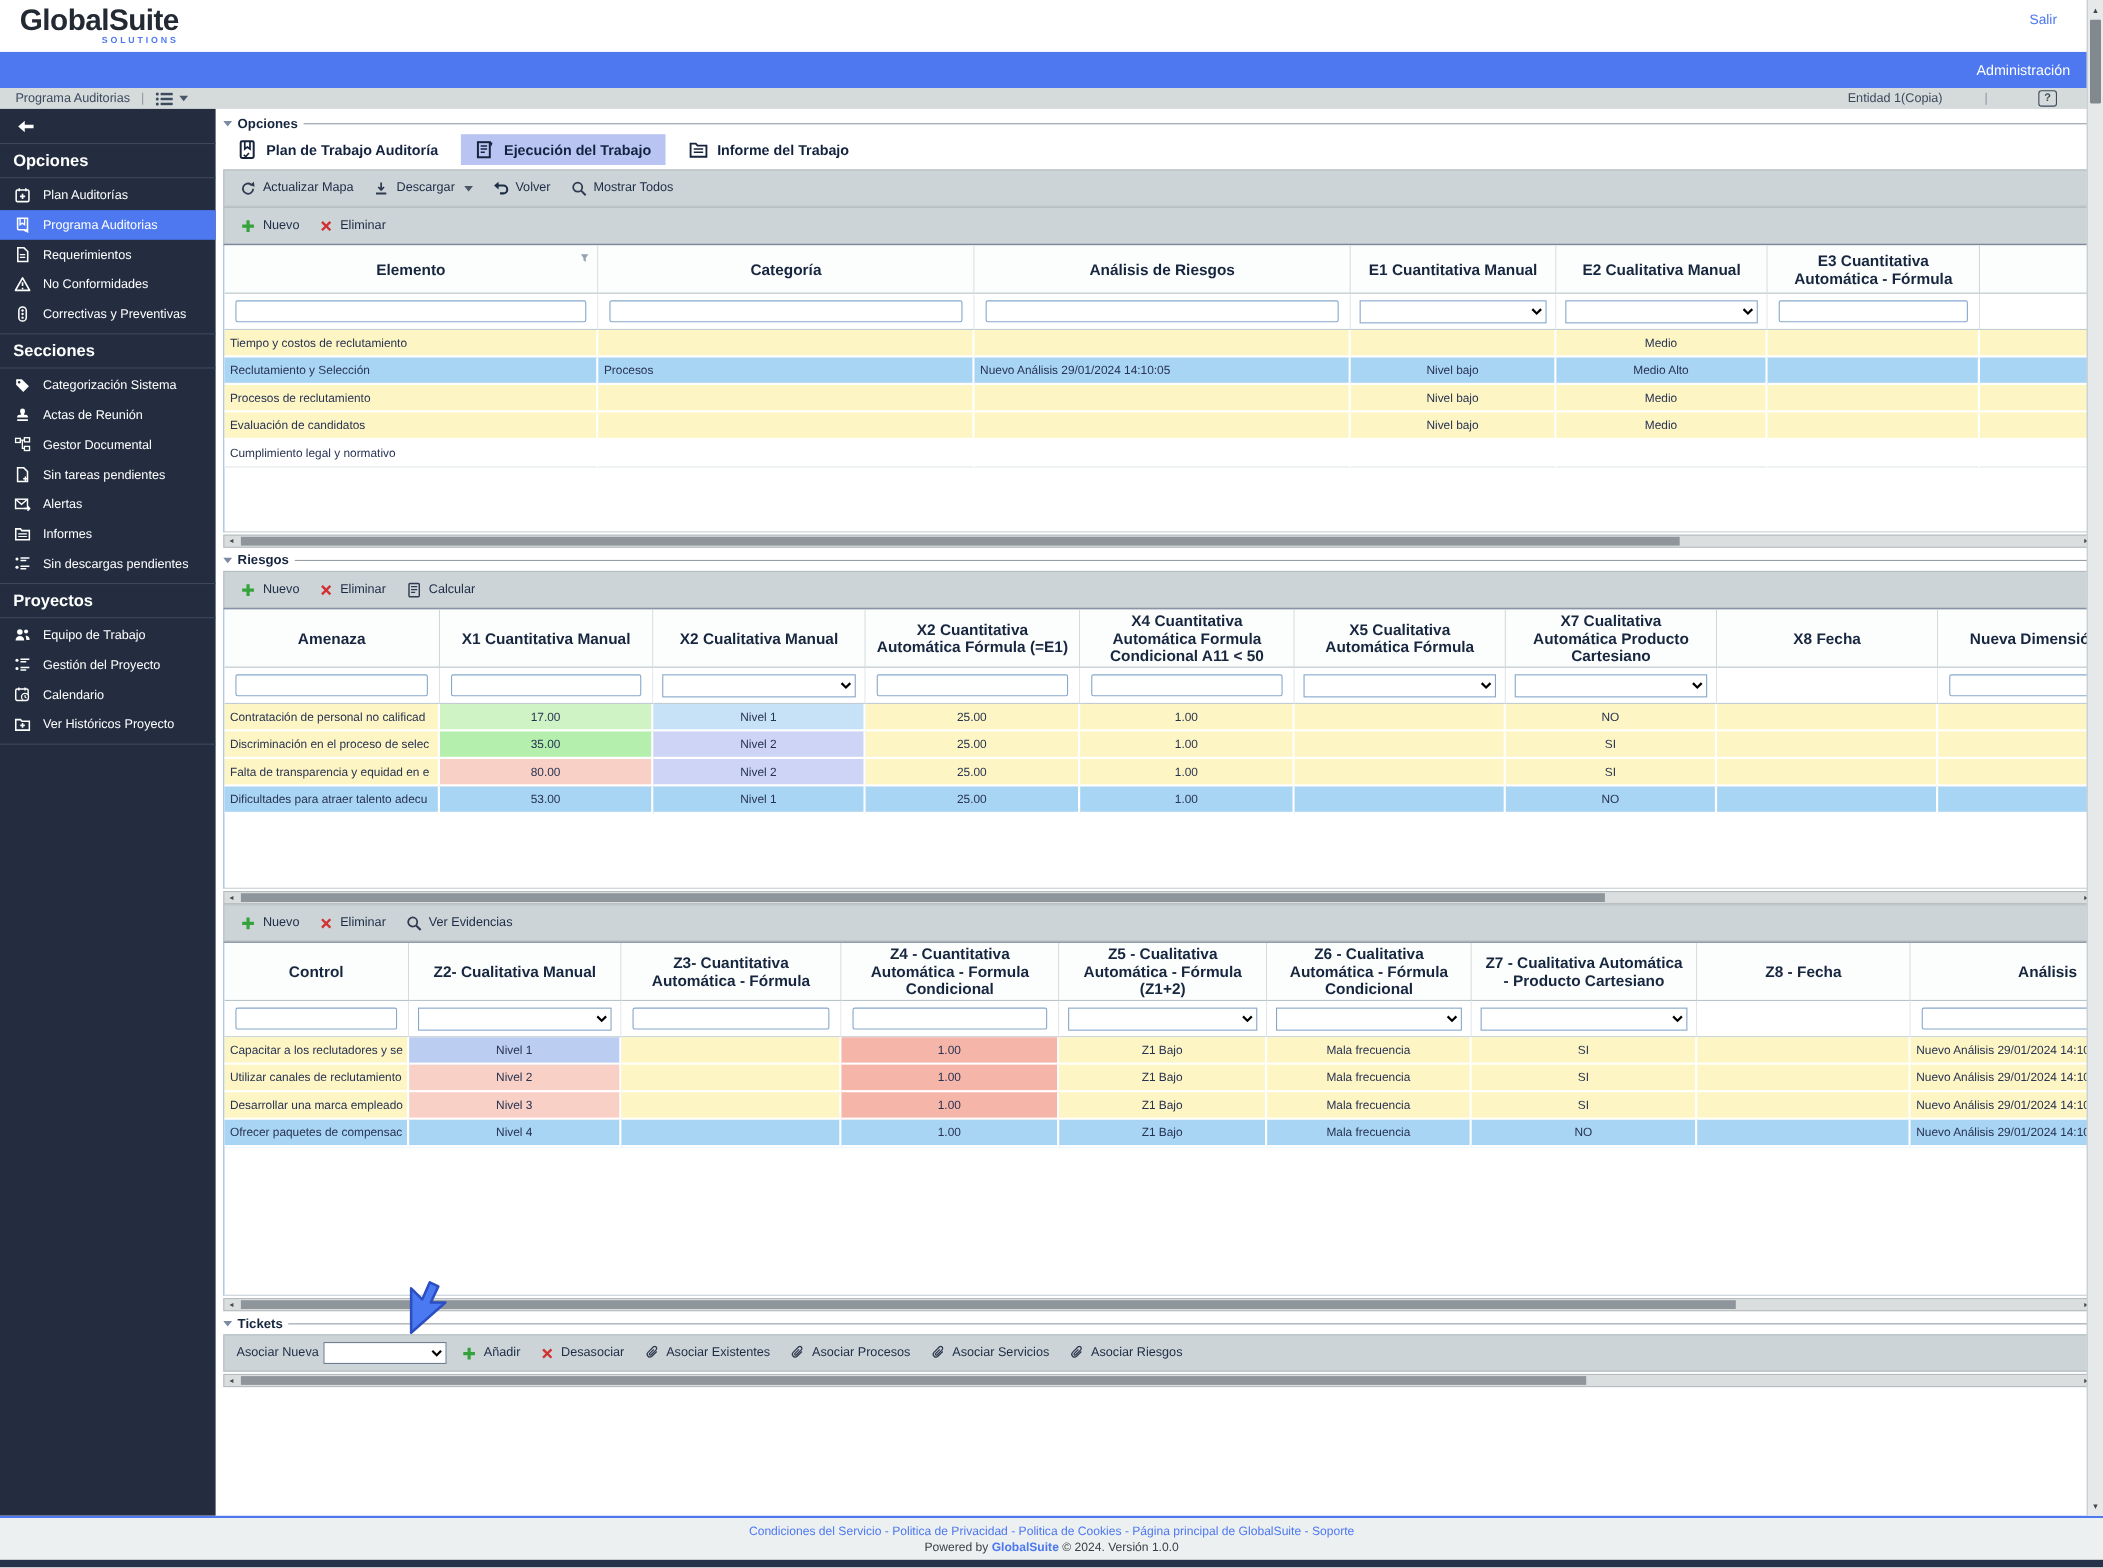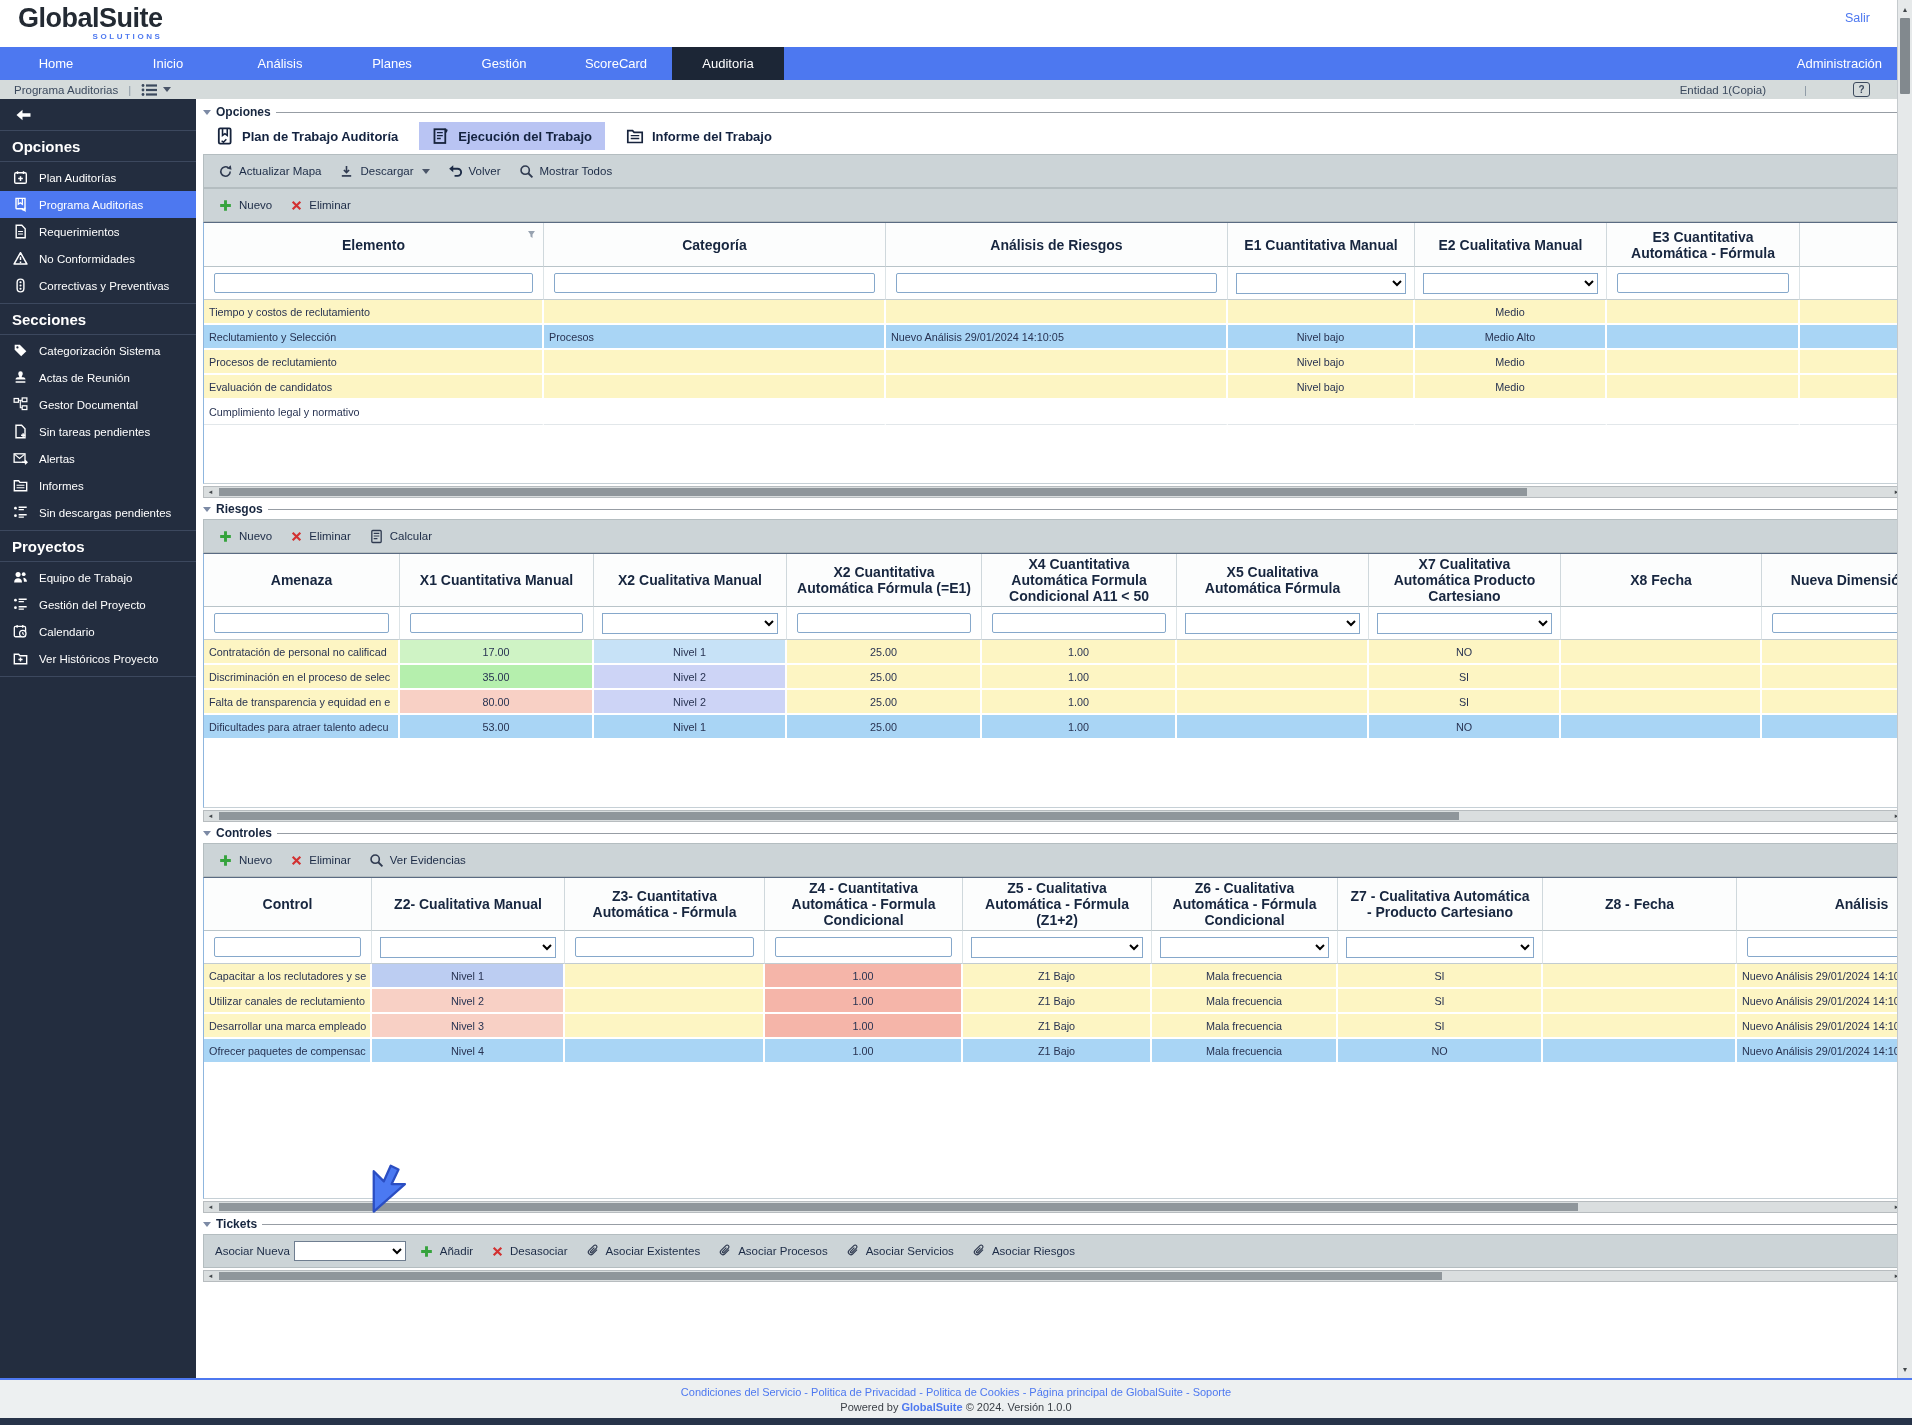--- a/index.html
+++ b/index.html
@@ -111,15 +111,6 @@
 </div>
 
 <div class="navbar">
-  <div id="nav-items" style="display:flex;align-items:stretch;">
-      <div class="nav-item">Home</div>
-      <div class="nav-item">Inicio</div>
-      <div class="nav-item">Análisis</div>
-      <div class="nav-item">Planes</div>
-      <div class="nav-item">Gestión</div>
-      <div class="nav-item">ScoreCard</div>
-      <div class="nav-item active">Auditoria</div>
-    </div>
   <div class="nav-right">Administración</div>
 </div>
 

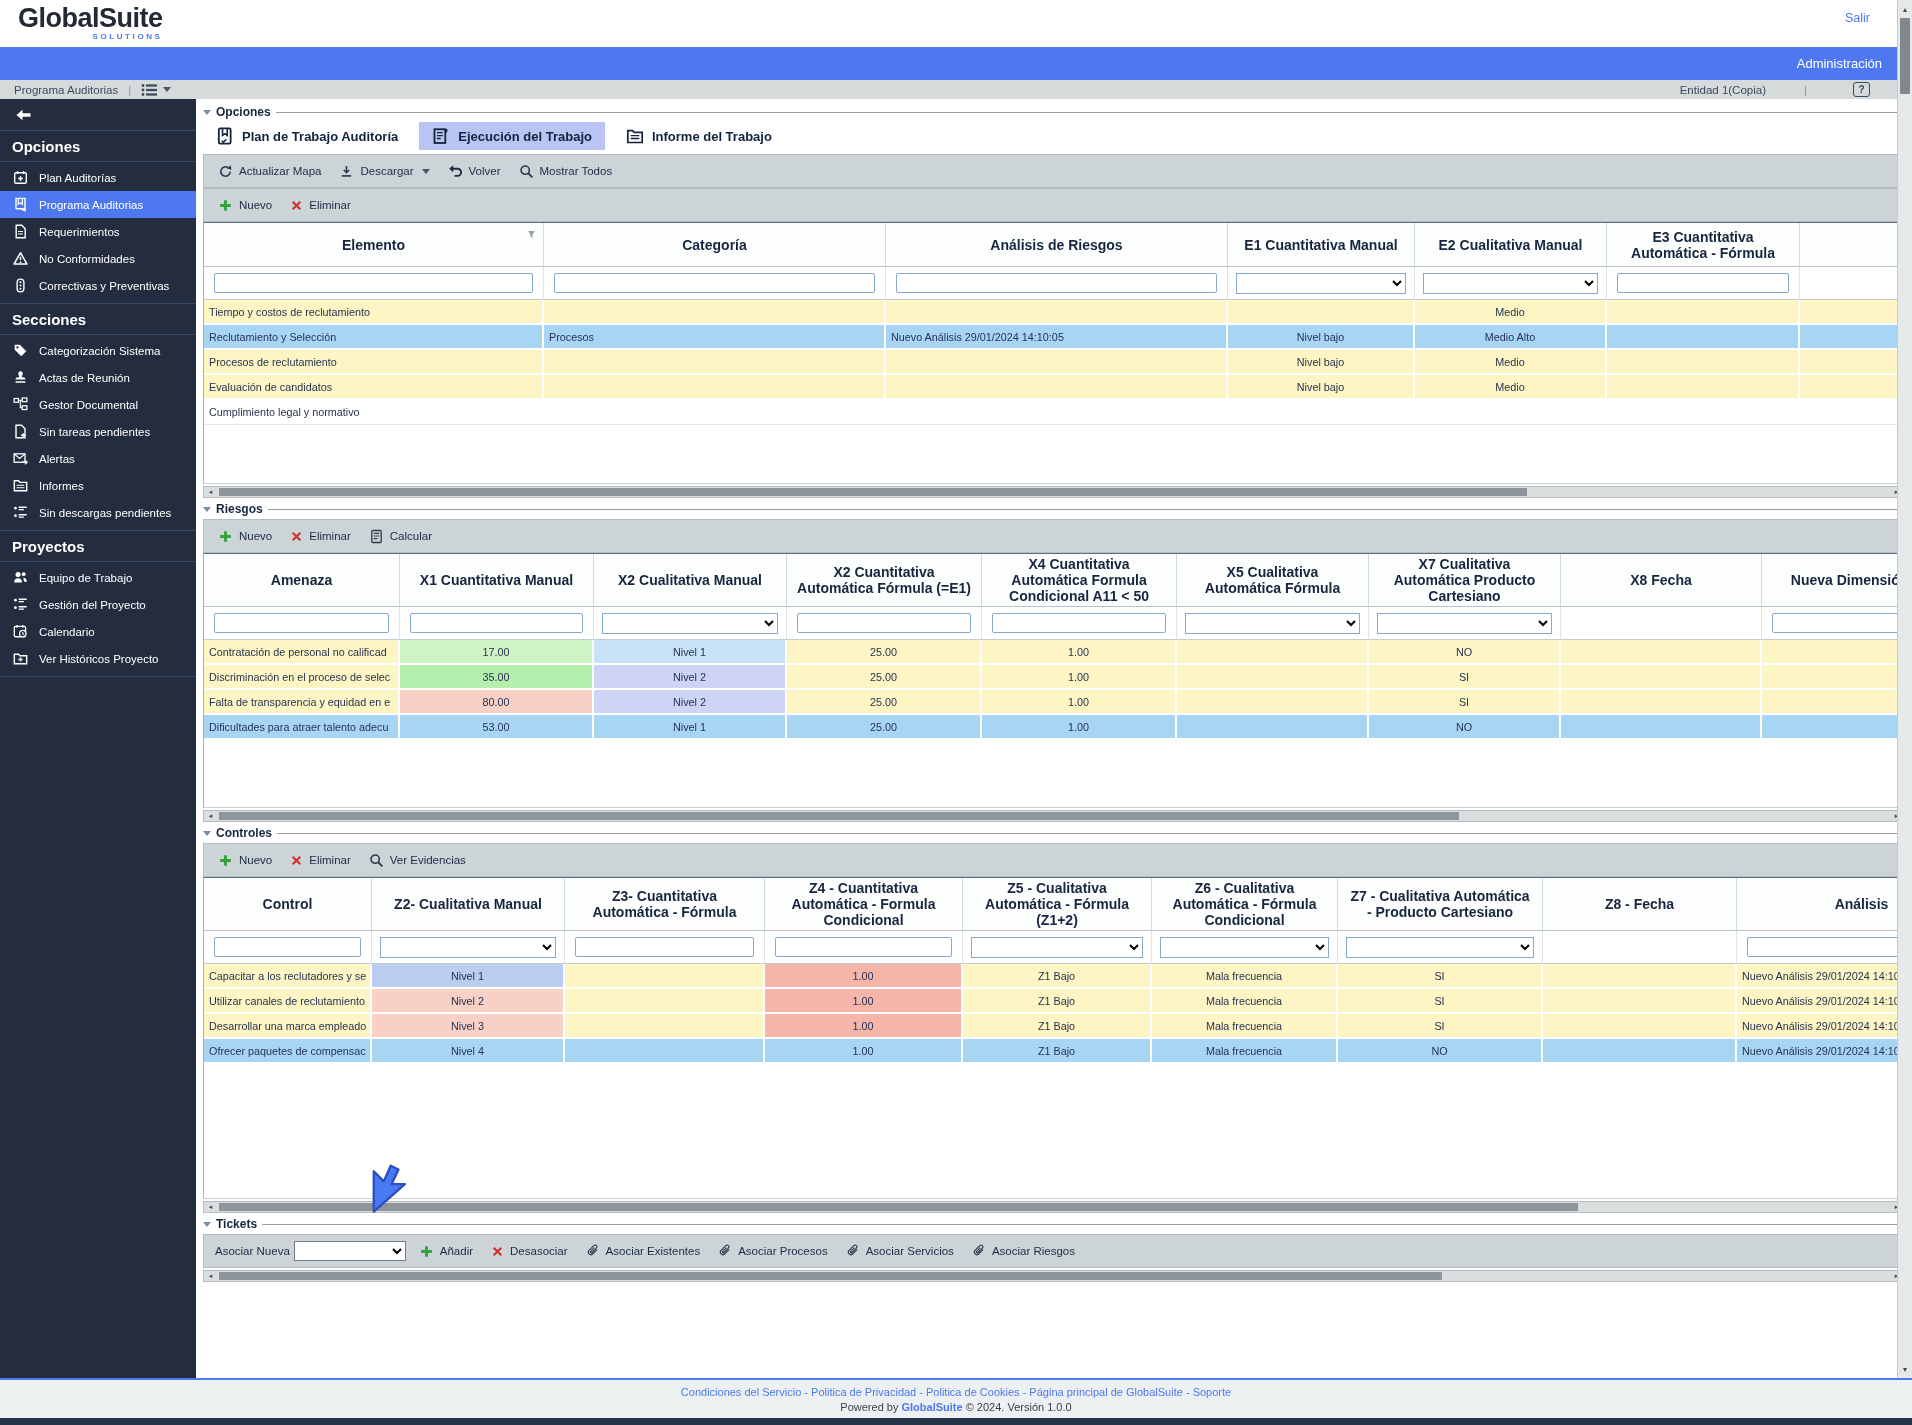--- a/index.html
+++ b/index.html
@@ -633,11 +633,6 @@
       <span class="arr r">▸</span>
     </div>
 
-    <div class="legend">
-      <span class="tri"></span>
-      <span class="lbl">Controles</span>
-      <span class="rule"></span>
-    </div>
     <div class="bar" id="controles-actions">
         <div class="btn">
           <span class="ic">

